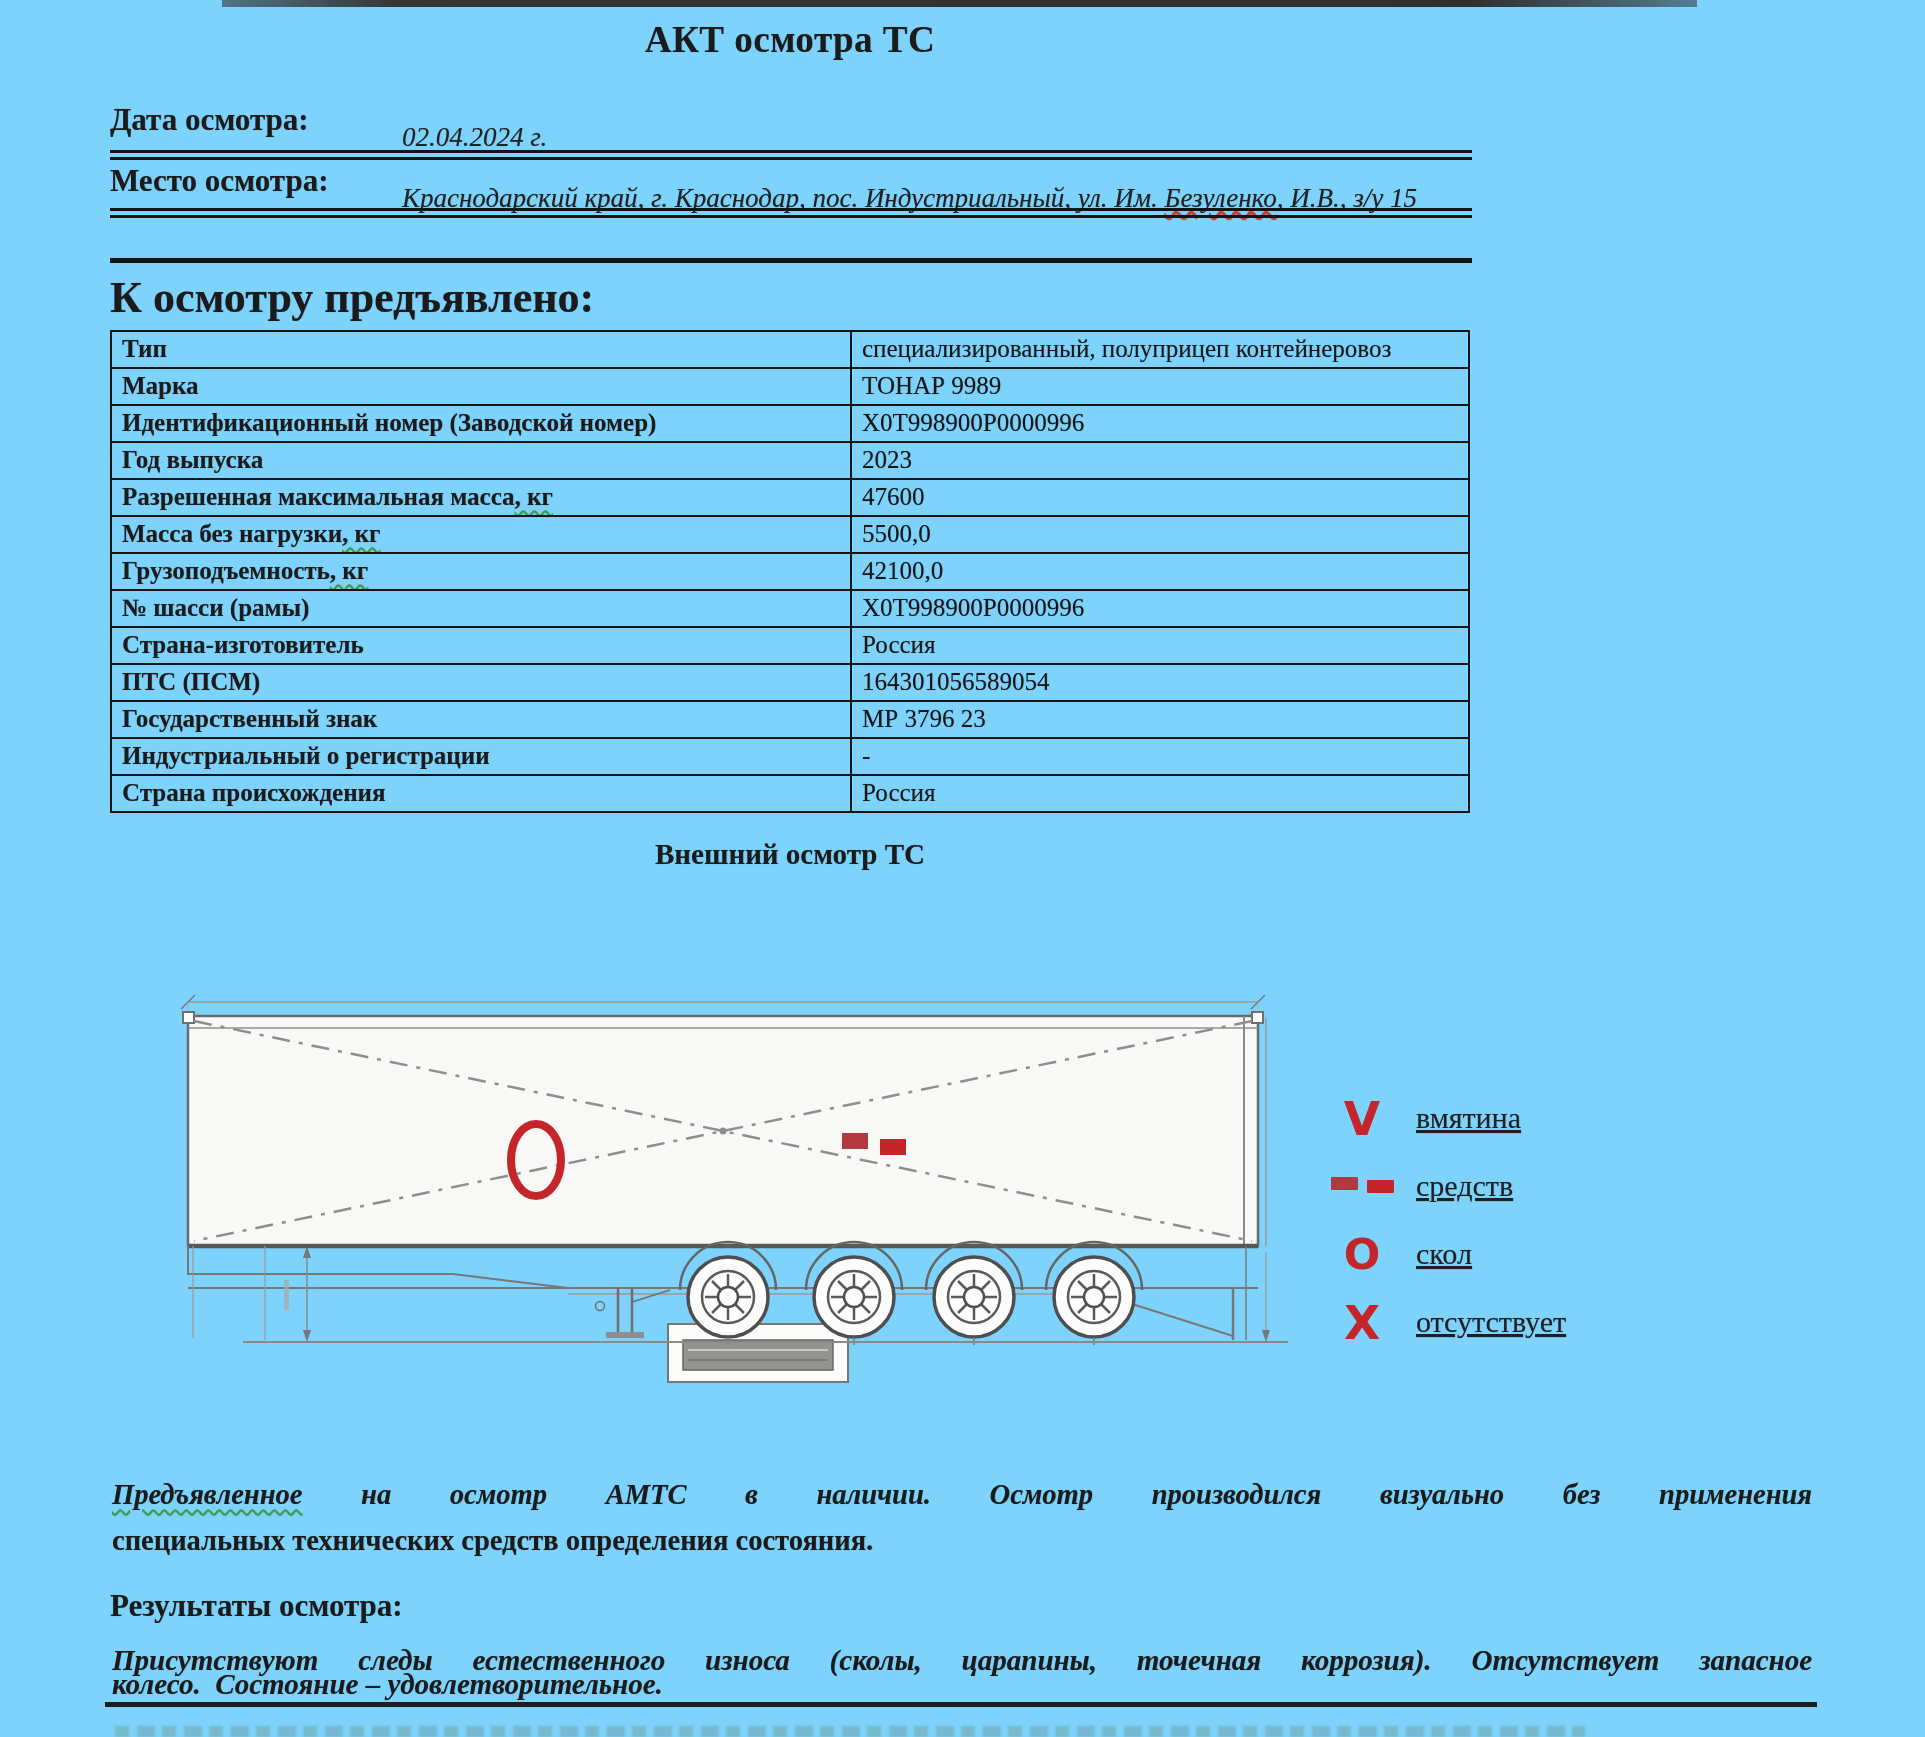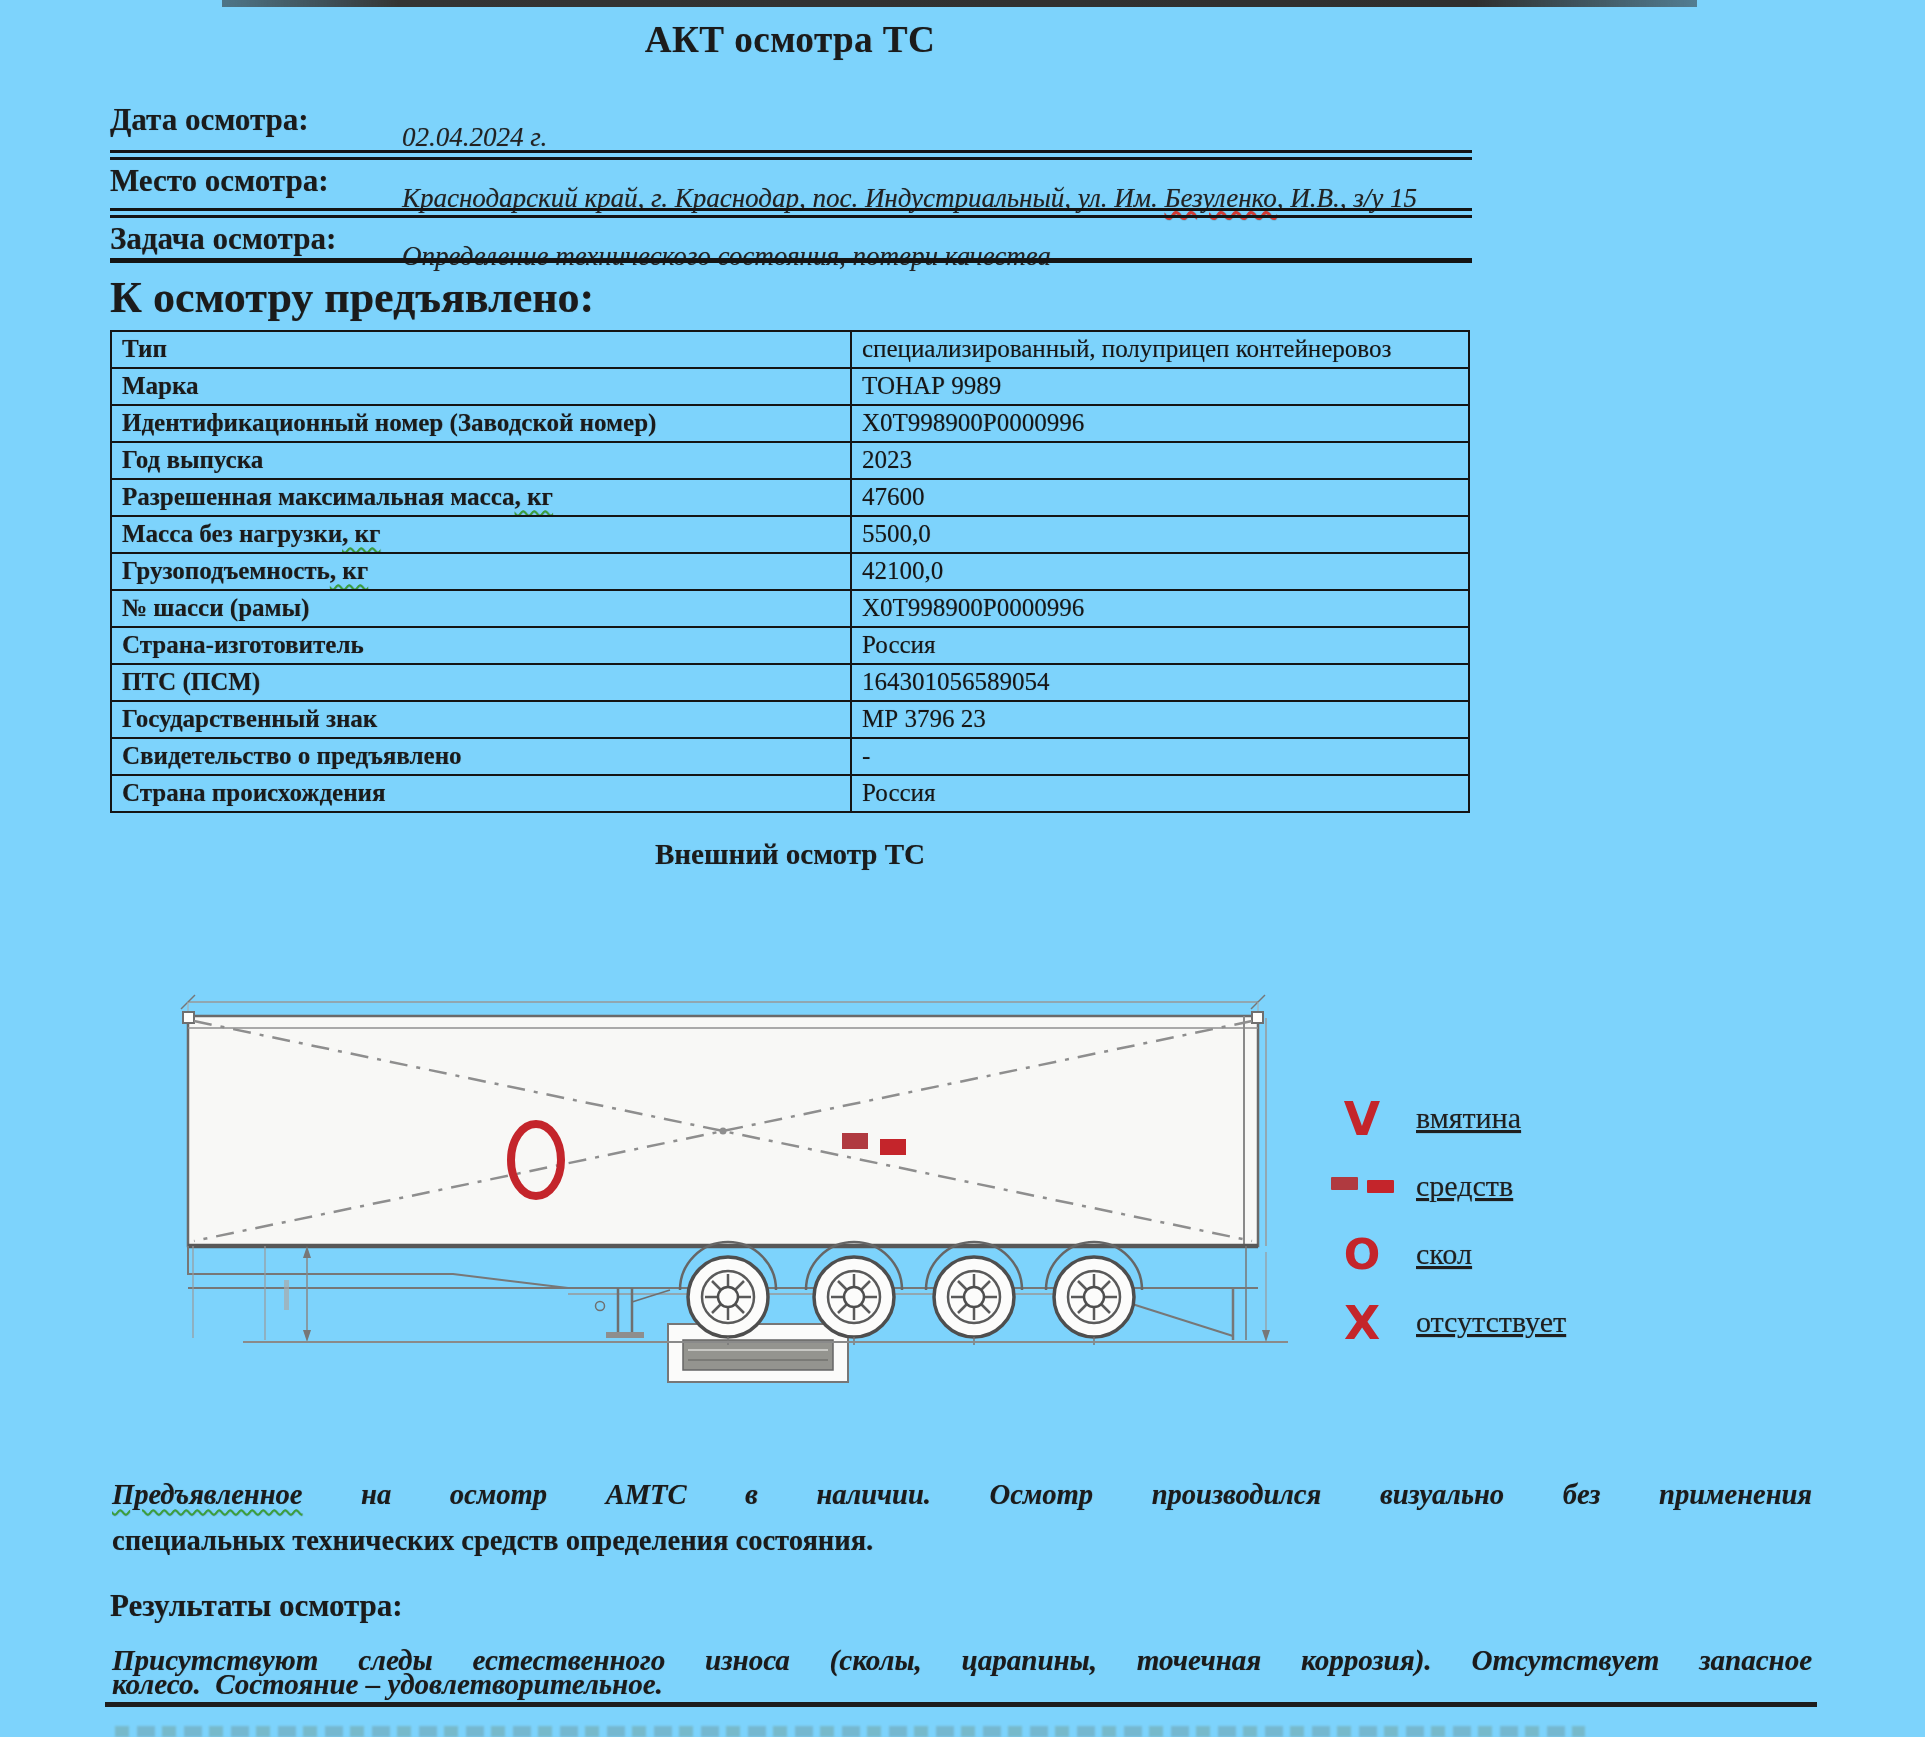--- a/index.html
+++ b/index.html
@@ -112,10 +112,6 @@
   </div>
   <div class="rule rule-double" style="top:208px;"></div>
 
-  <div class="hdr-row" style="top:221px;">
-    <div class="hdr-label soft">Задача осмотра:</div>
-    <div class="hdr-value soft">Определение технического состояния, потери качества</div>
-  </div>
   <div class="rule rule-single" style="top:258px;"></div>
 
   <div class="section-heading soft" style="top:272px;">К осмотру предъявлено:</div>

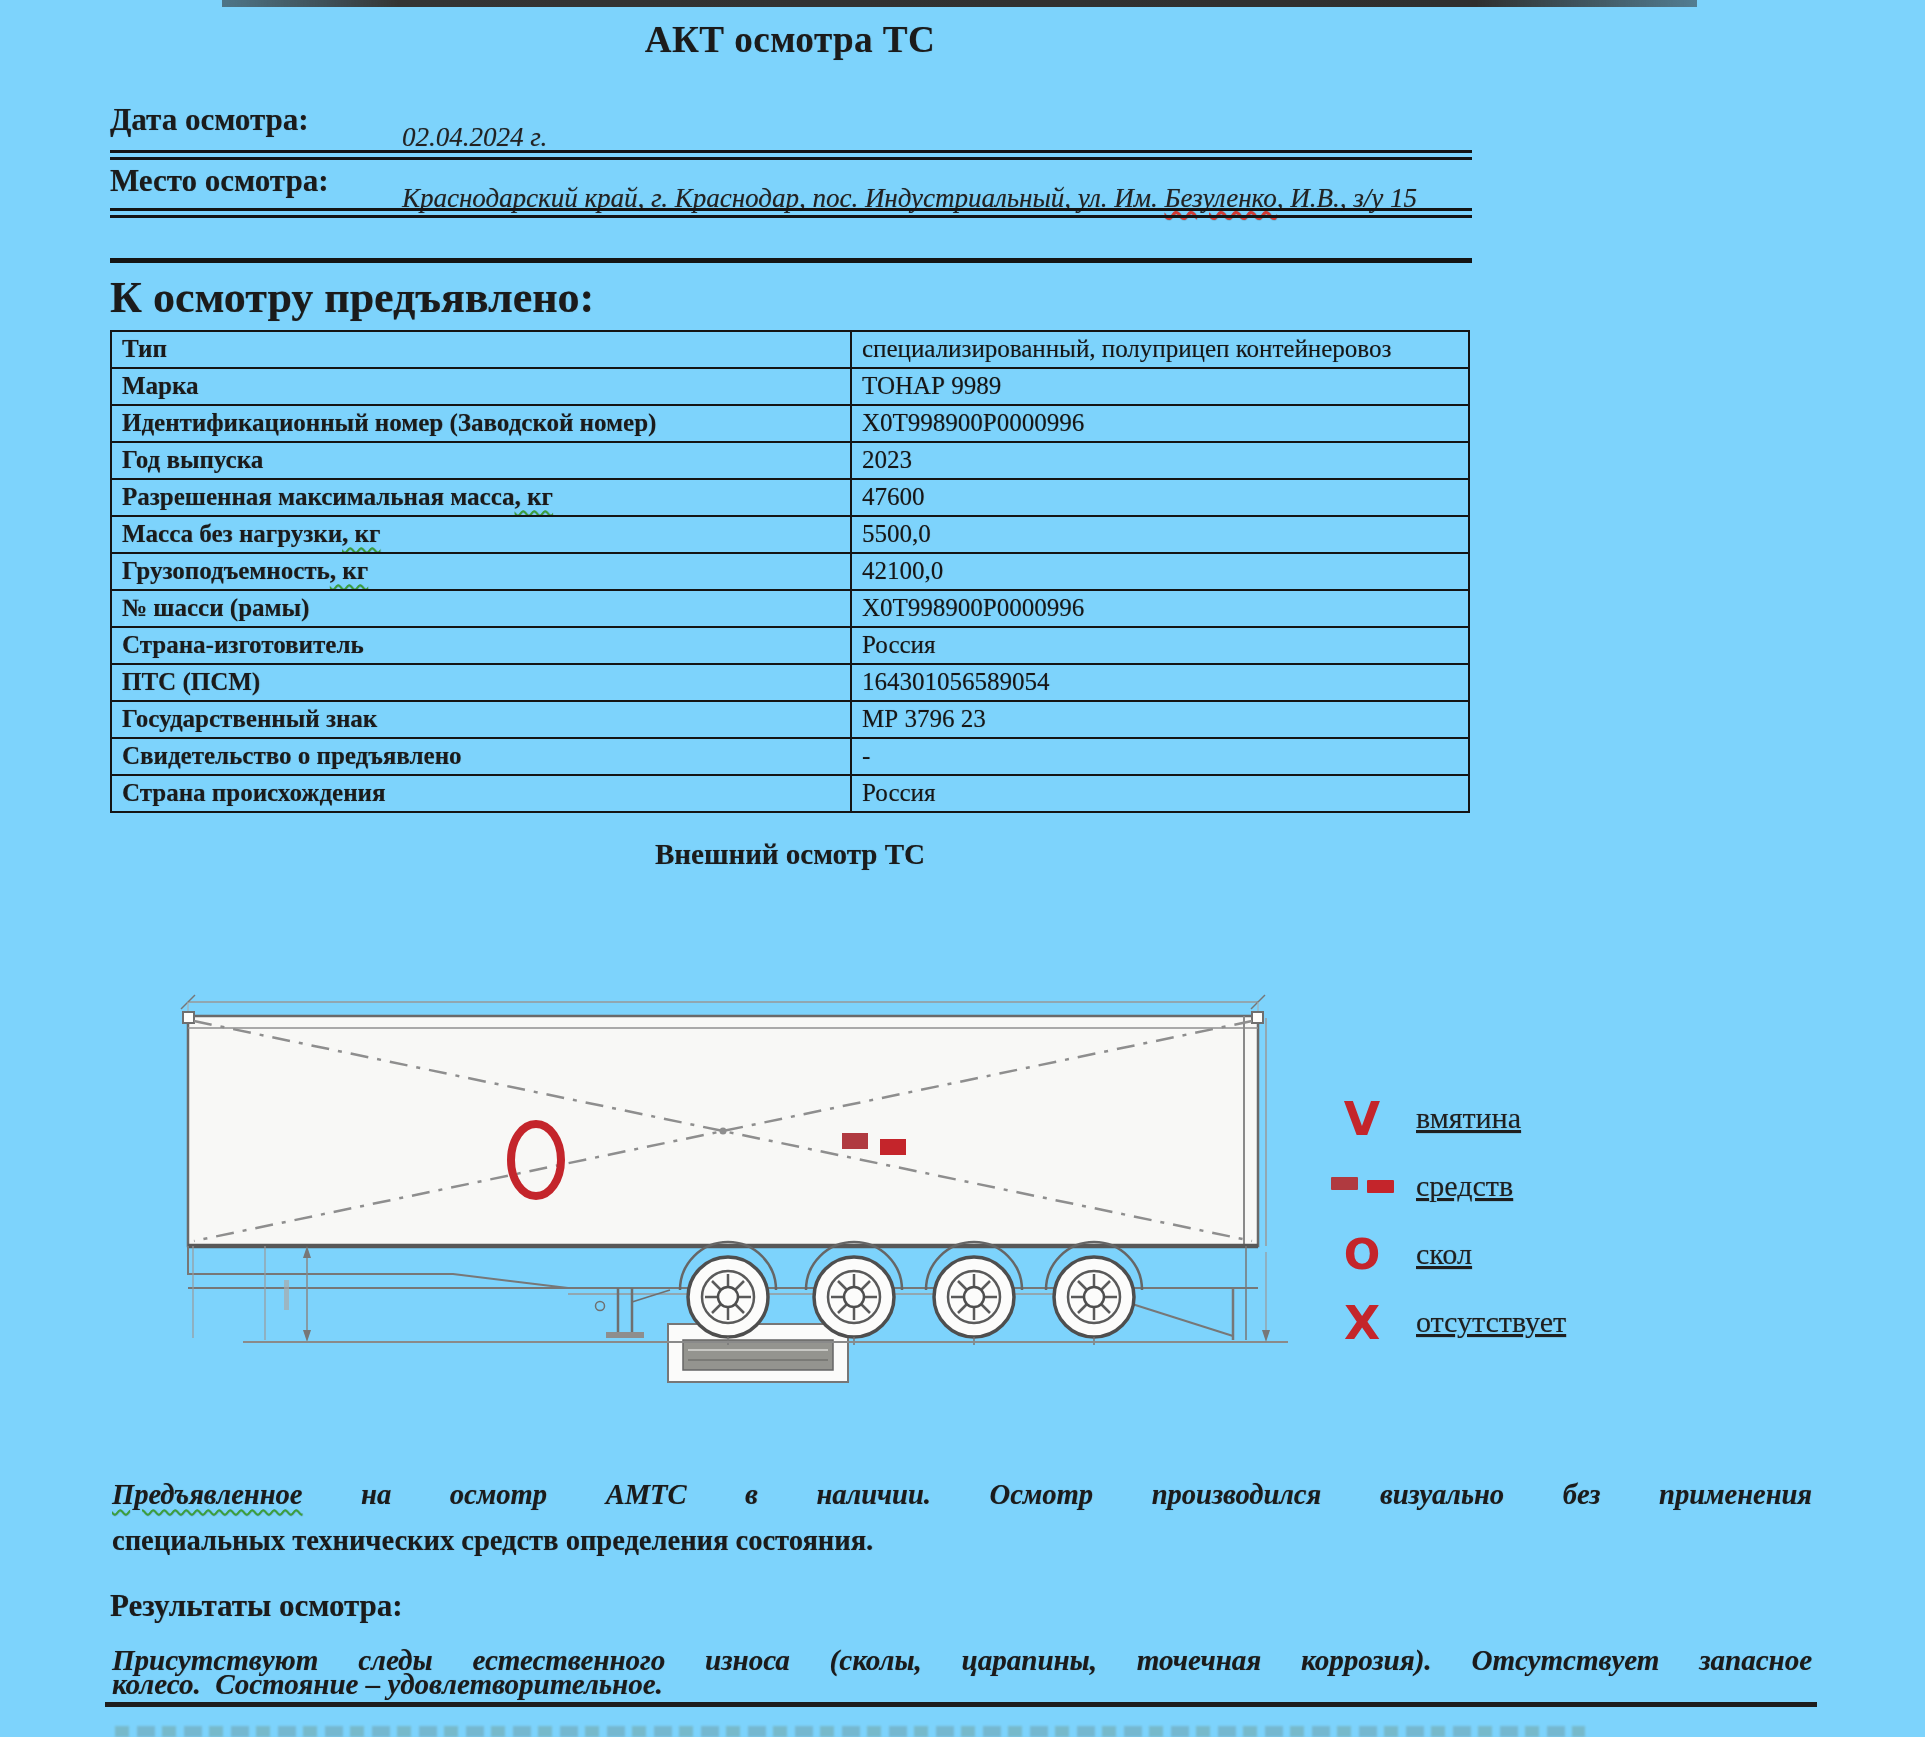--- a/index.html
+++ b/index.html
@@ -163,7 +163,7 @@
           <td class="val">МР 3796 23</td>
         </tr>
     <tr>
-          <td class="lbl"><span>Свидетельство о предъявлено</span><span class="squiggle-green"></span></td>
+          <td class="lbl"><span>Индустриальный о регистрации</span><span class="squiggle-green"></span></td>
           <td class="val">-</td>
         </tr>
     <tr>

